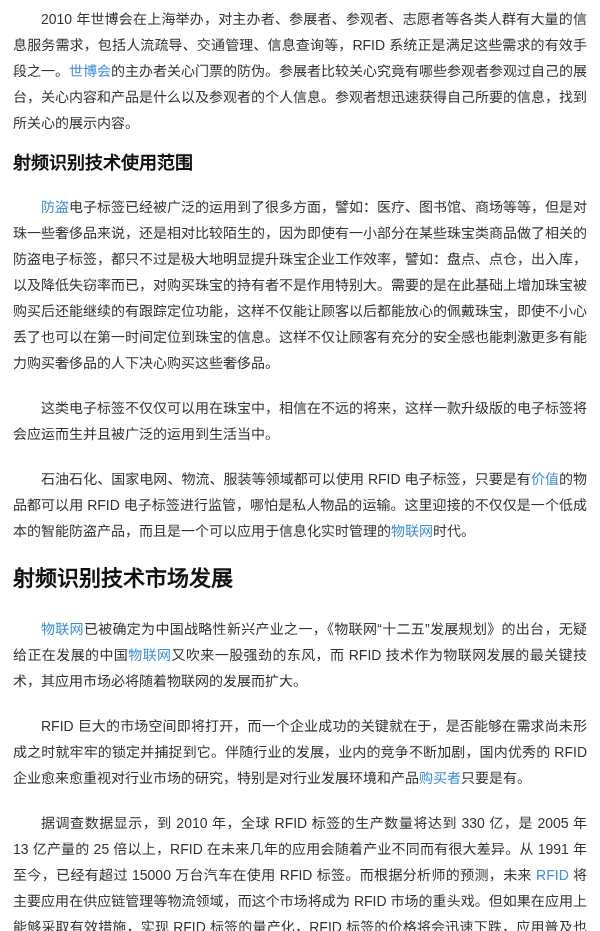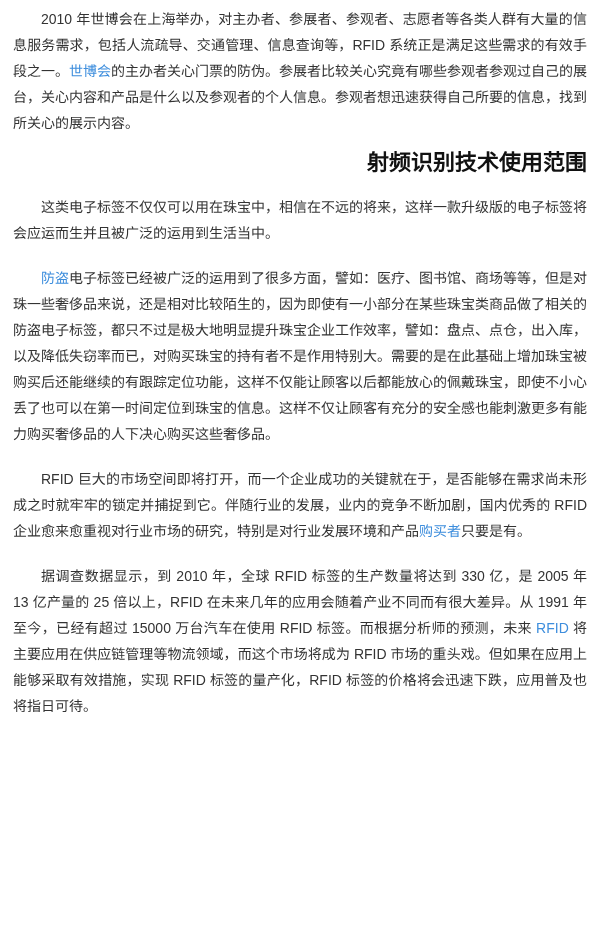--- a/index.html
+++ b/index.html
@@ -29,12 +29,12 @@
     text-indent:2em;
   }
   .heading-3{
-    font-size:22px;
+    font-size:18px;
     line-height:24px;
     font-weight:700;
     color:var(--heading);
     margin:-4px 0 19px 0;
-    text-align:right;
+    text-align:left;
     text-indent:0;
   }
   .heading-2{

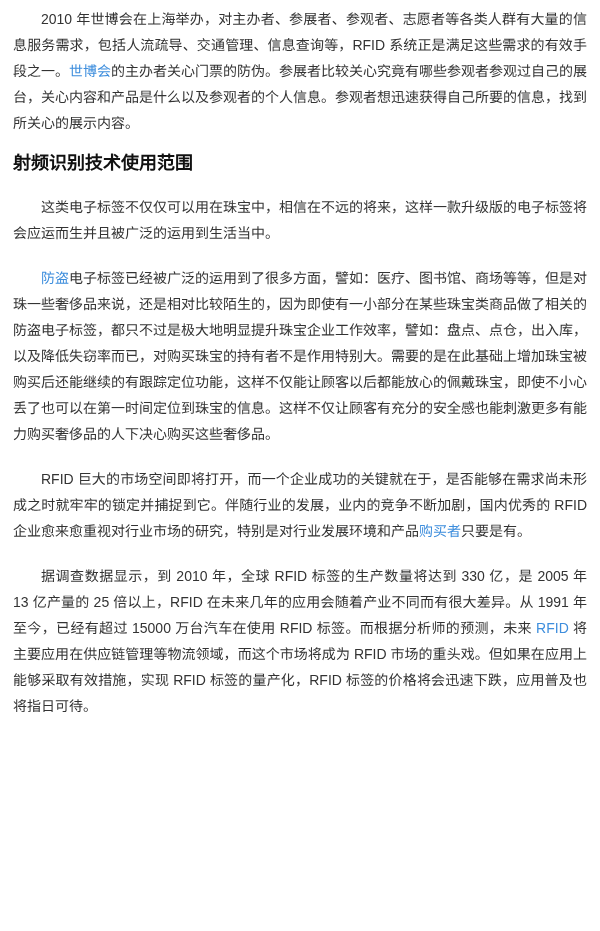--- a/index.html
+++ b/index.html
@@ -62,9 +62,9 @@
 
   <h3 class="heading-3">射频识别技术使用范围</h3>
 
+  <p class="para"><a class="link">防盗</a><span>电子标签已经被广泛的运用到了很多方面，譬如：医疗、图书馆、商场等等，但是对珠一些奢侈品来说，还是相对比较陌生的，因为即使有一小部分在某些珠宝类商品做了相关的防盗电子标签，都只不过是极大地明显提升珠宝企业工作效率，譬如：盘点、点仓，出入库，以及降低失窃率而已，对购买珠宝的持有者不是作用特别大。需要的是在此基础上增加珠宝被购买后还能继续的有跟踪定位功能，这样不仅能让顾客以后都能放心的佩戴珠宝，即使不小心丢了也可以在第一时间定位到珠宝的信息。这样不仅让顾客有充分的安全感也能刺激更多有能力购买奢侈品的人下决心购买这些奢侈品。</span></p>
+
   <p class="para"><span>这类电子标签不仅仅可以用在珠宝中，相信在不远的将来，这样一款升级版的电子标签将会应运而生并且被广泛的运用到生活当中。</span></p>
-
-  <p class="para"><a class="link">防盗</a><span>电子标签已经被广泛的运用到了很多方面，譬如：医疗、图书馆、商场等等，但是对珠一些奢侈品来说，还是相对比较陌生的，因为即使有一小部分在某些珠宝类商品做了相关的防盗电子标签，都只不过是极大地明显提升珠宝企业工作效率，譬如：盘点、点仓，出入库，以及降低失窃率而已，对购买珠宝的持有者不是作用特别大。需要的是在此基础上增加珠宝被购买后还能继续的有跟踪定位功能，这样不仅能让顾客以后都能放心的佩戴珠宝，即使不小心丢了也可以在第一时间定位到珠宝的信息。这样不仅让顾客有充分的安全感也能刺激更多有能力购买奢侈品的人下决心购买这些奢侈品。</span></p>
 
 
 

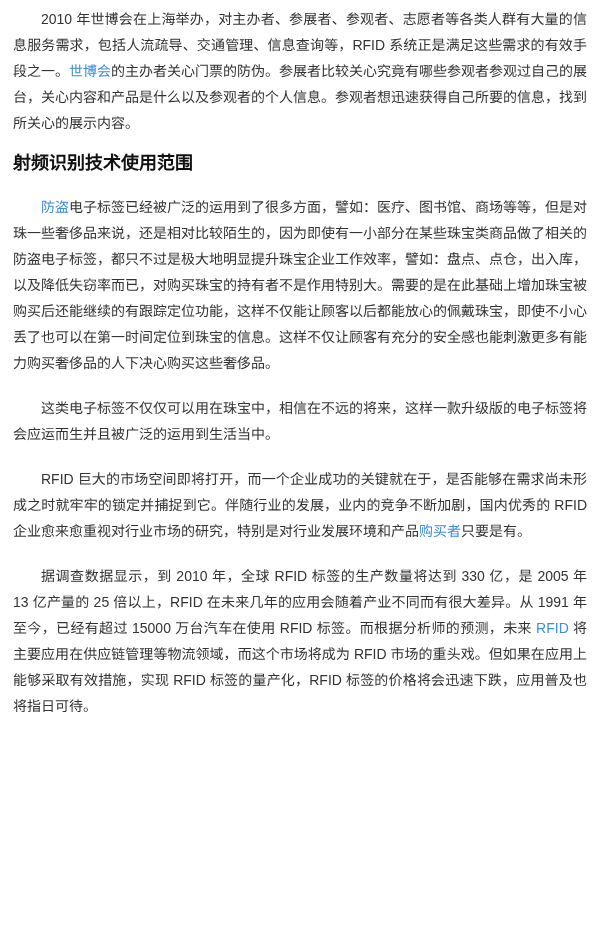--- a/index.html
+++ b/index.html
@@ -66,6 +66,7 @@
 
   <p class="para"><span>这类电子标签不仅仅可以用在珠宝中，相信在不远的将来，这样一款升级版的电子标签将会应运而生并且被广泛的运用到生活当中。</span></p>
 
+  <p class="para"><span>石油石化、国家电网、物流、服装等领域都可以使用 RFID 电子标签，只要是有</span><a class="link">价值</a><span>的物品都可以用 RFID 电子标签进行监管，哪怕是私人物品的运输。这里迎接的不仅仅是一个低成本的智能防盗产品，而且是一个可以应用于信息化实时管理的</span><a class="link">物联网</a><span>时代。</span></p>
 
 
 

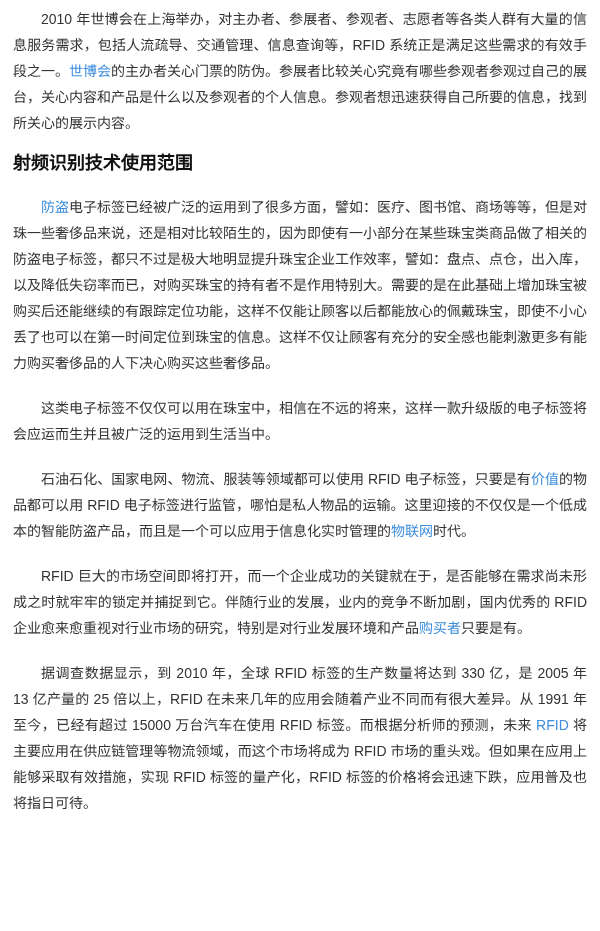--- a/index.html
+++ b/index.html
@@ -68,6 +68,7 @@
 
   <p class="para"><span>石油石化、国家电网、物流、服装等领域都可以使用 RFID 电子标签，只要是有</span><a class="link">价值</a><span>的物品都可以用 RFID 电子标签进行监管，哪怕是私人物品的运输。这里迎接的不仅仅是一个低成本的智能防盗产品，而且是一个可以应用于信息化实时管理的</span><a class="link">物联网</a><span>时代。</span></p>
 
+  <h2 class="heading-2">射频识别技术市场发展</h2>
 
 
   <p class="para"><span>RFID 巨大的市场空间即将打开，而一个企业成功的关键就在于，是否能够在需求尚未形成之时就牢牢的锁定并捕捉到它。伴随行业的发展，业内的竞争不断加剧，国内优秀的 RFID 企业愈来愈重视对行业市场的研究，特别是对行业发展环境和产品</span><a class="link">购买者</a><span>只要是有。</span></p>

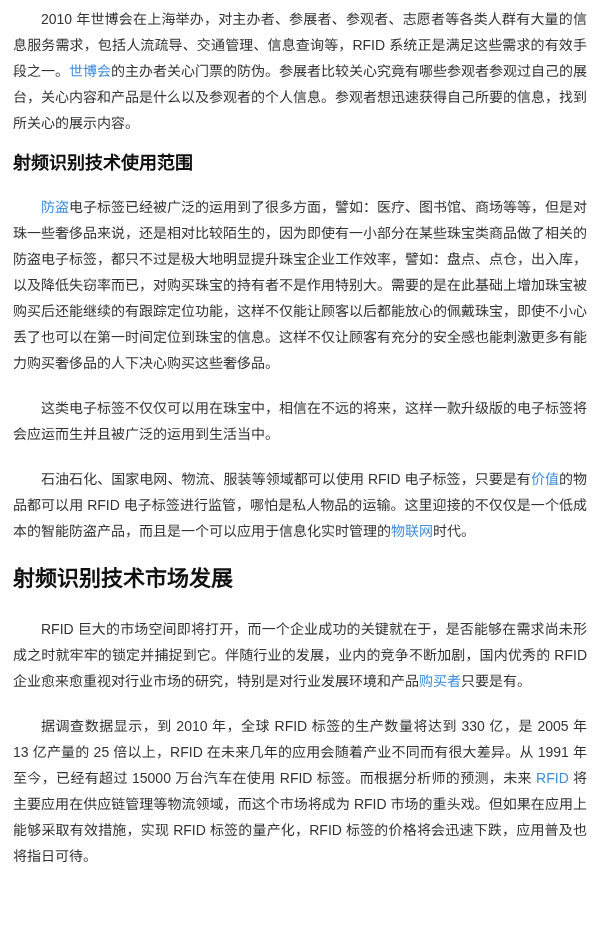--- a/index.html
+++ b/index.html
@@ -70,6 +70,7 @@
 
   <h2 class="heading-2">射频识别技术市场发展</h2>
 
+  <p class="para"><a class="link">物联网</a><span>已被确定为中国战略性新兴产业之一，《物联网“十二五”发展规划》的出台，无疑给正在发展的中国</span><a class="link">物联网</a><span>又吹来一股强劲的东风，而 RFID 技术作为物联网发展的最关键技术，其应用市场必将随着物联网的发展而扩大。</span></p>
 
   <p class="para"><span>RFID 巨大的市场空间即将打开，而一个企业成功的关键就在于，是否能够在需求尚未形成之时就牢牢的锁定并捕捉到它。伴随行业的发展，业内的竞争不断加剧，国内优秀的 RFID 企业愈来愈重视对行业市场的研究，特别是对行业发展环境和产品</span><a class="link">购买者</a><span>只要是有。</span></p>
 

